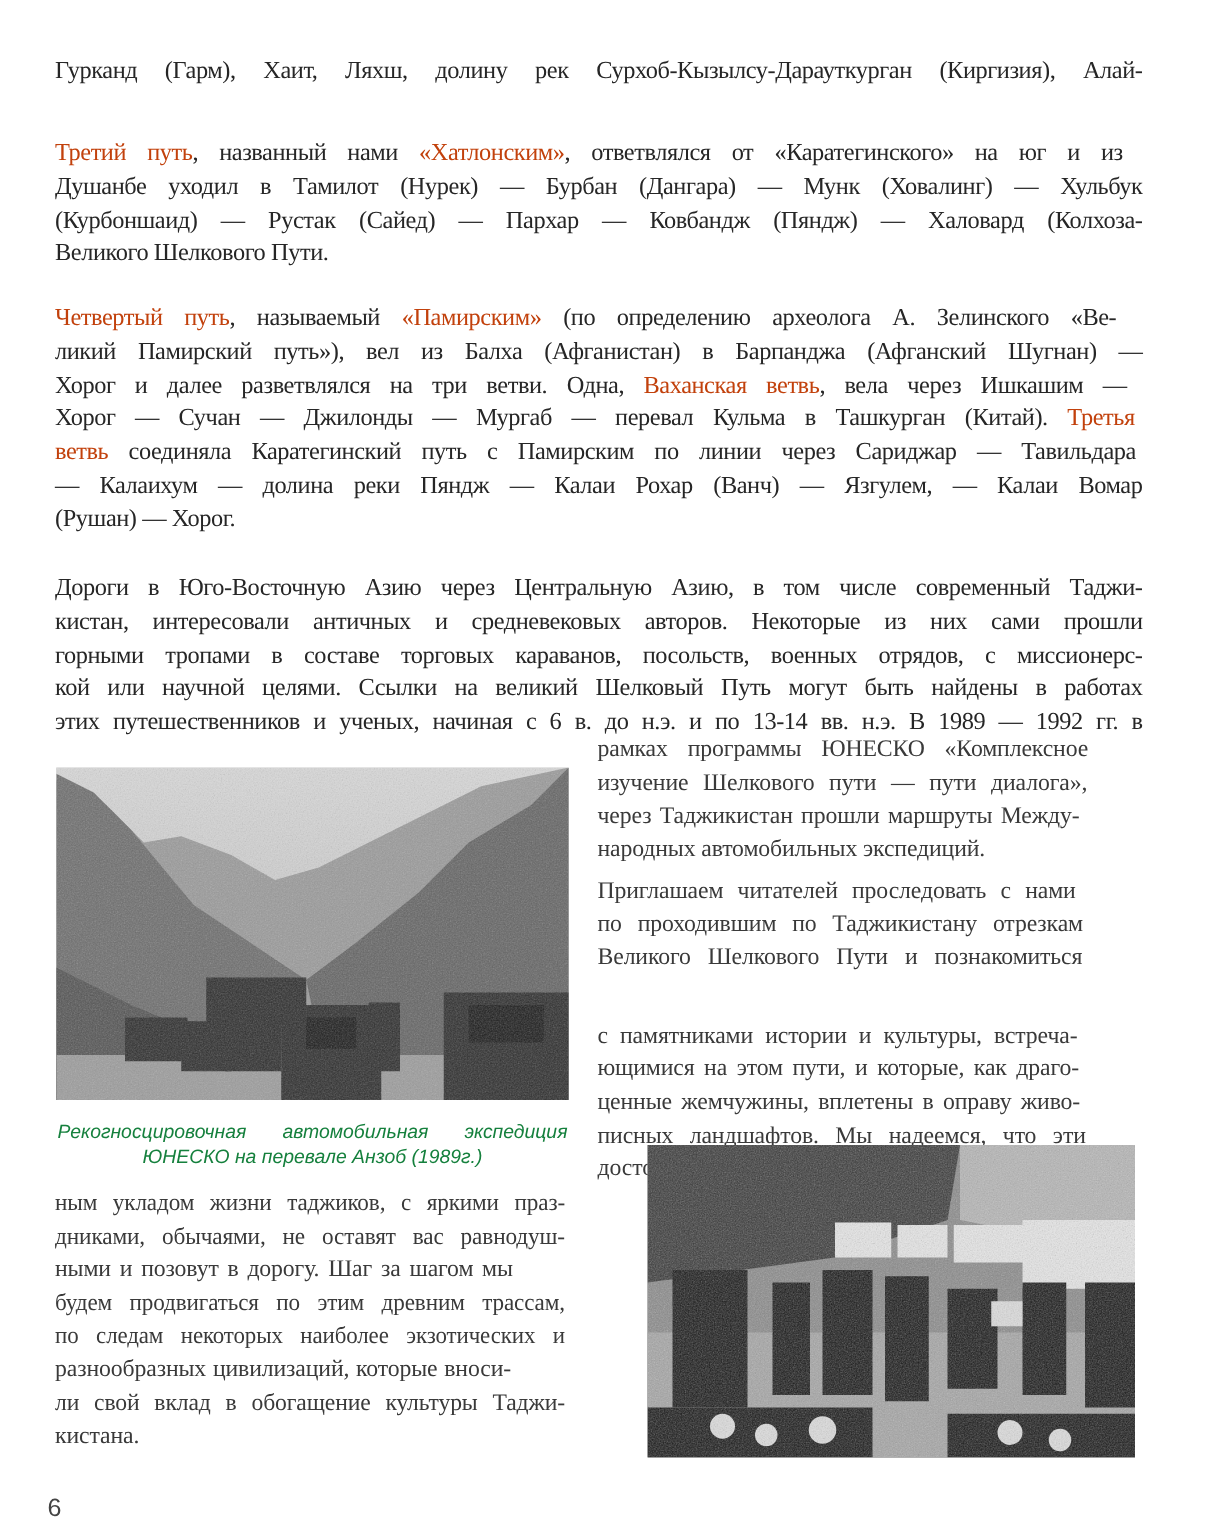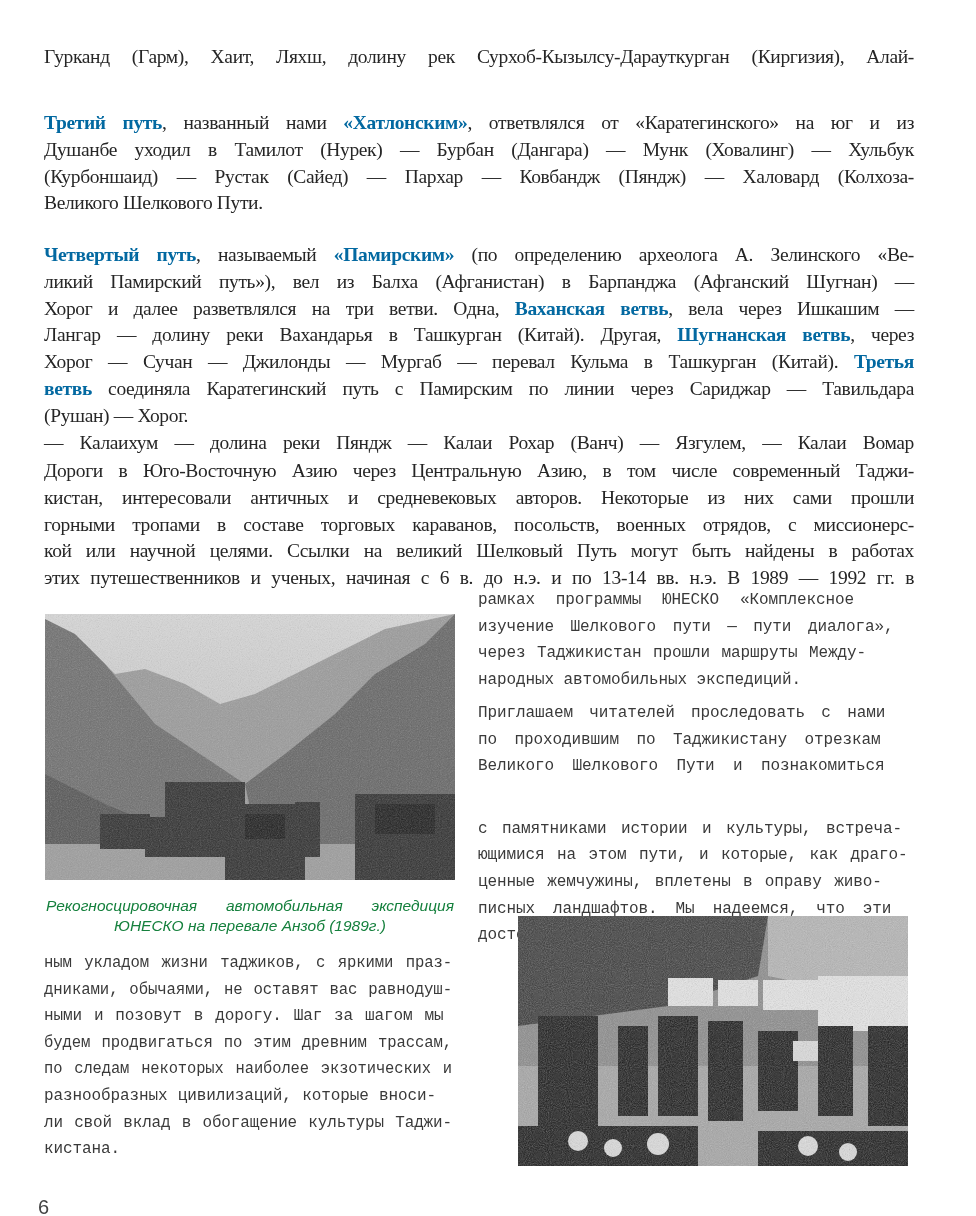--- a/index.html
+++ b/index.html
@@ -14,7 +14,7 @@
     text-align:justify; position:absolute; color:#262626;
     transform-origin:0 0;
   }
-  .narrow b { font-weight:bold; color:#0369a1; }
+  .narrow b { font-weight:normal; color:#c2410c; }
   .wide {
     font-family:Liberation Mono, monospace;
     font-size:16px; line-height:26.6px;

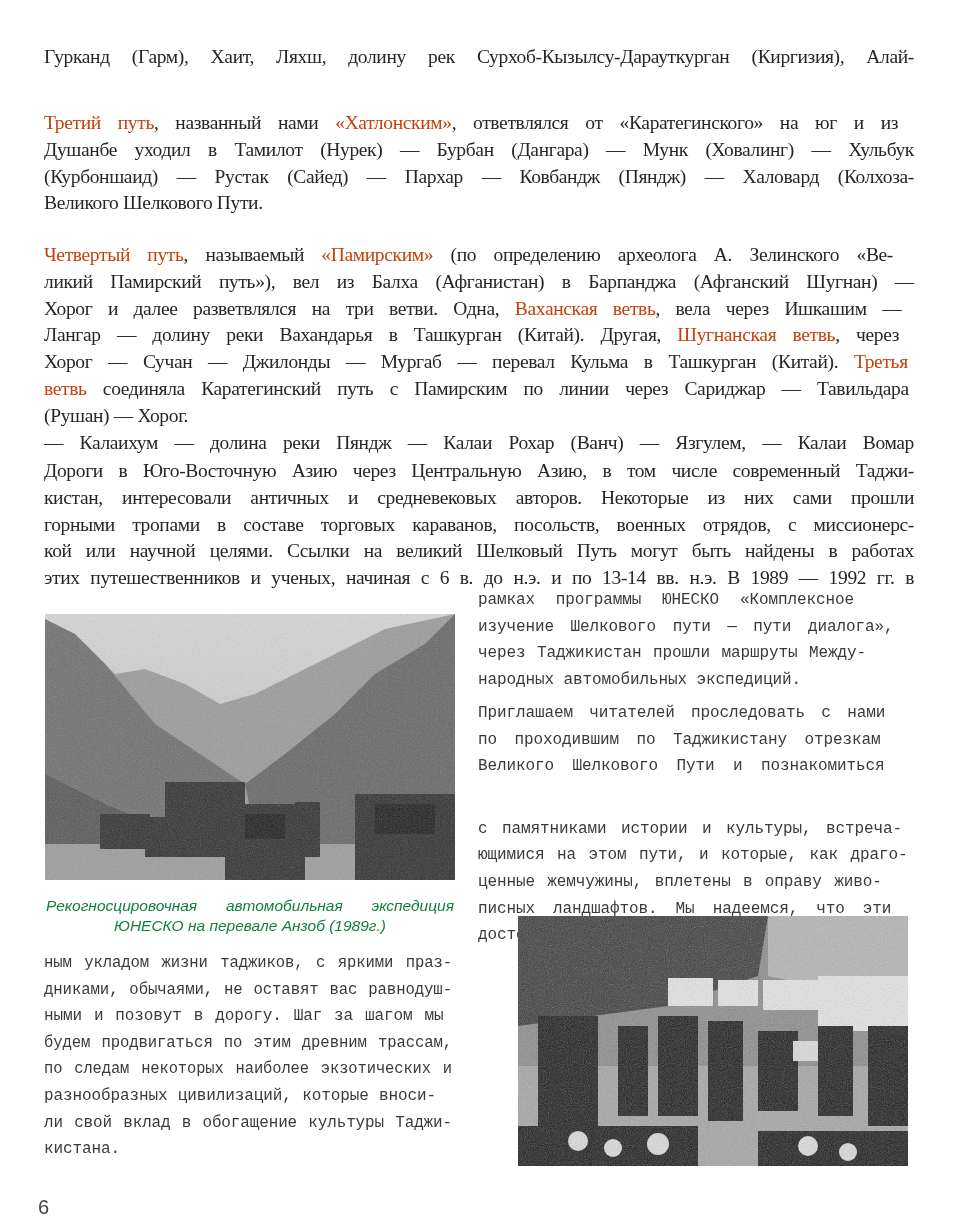--- a/index.html
+++ b/index.html
@@ -53,7 +53,6 @@
   <span class="line" style="display: block; word-spacing: 12.8247px; text-align-last: left;"><b>Четвертый путь</b><span>, называемый </span><b>«Памирским»</b><span> (по определению археолога А. Зелинского «Ве-</span></span>
   <span class="line" style="display: block; word-spacing: 13.017px; text-align-last: left;">ликий Памирский путь»), вел из Балха (Афганистан) в Барпанджа (Афганский Шугнан) —</span>
   <span class="line" style="display: block; word-spacing: 10.9988px; text-align-last: left;"><span>Хорог и далее разветвлялся на три ветви. Одна, </span><b>Ваханская ветвь</b><span>, вела через Ишкашим —</span></span>
-  <span class="line" style="display: block; word-spacing: 11.7557px; text-align-last: left;"><span>Лангар — долину реки Вахандарья  в Ташкурган (Китай). Другая, </span><b>Шугнанская ветвь</b><span>, через</span></span>
   <span class="line" style="display: block; word-spacing: 11.1683px; text-align-last: left;"><span>Хорог — Сучан — Джилонды — Мургаб — перевал Кульма в Ташкурган (Китай). </span><b>Третья</b></span>
   <span class="line" style="display: block; word-spacing: 11.7188px; text-align-last: left;"><b>ветвь</b><span> соединяла Каратегинский путь с Памирским по линии через Сариджар — Тавильдара</span></span>
   <span class="line last" style="display: block;">(Рушан) — Хорог.</span>

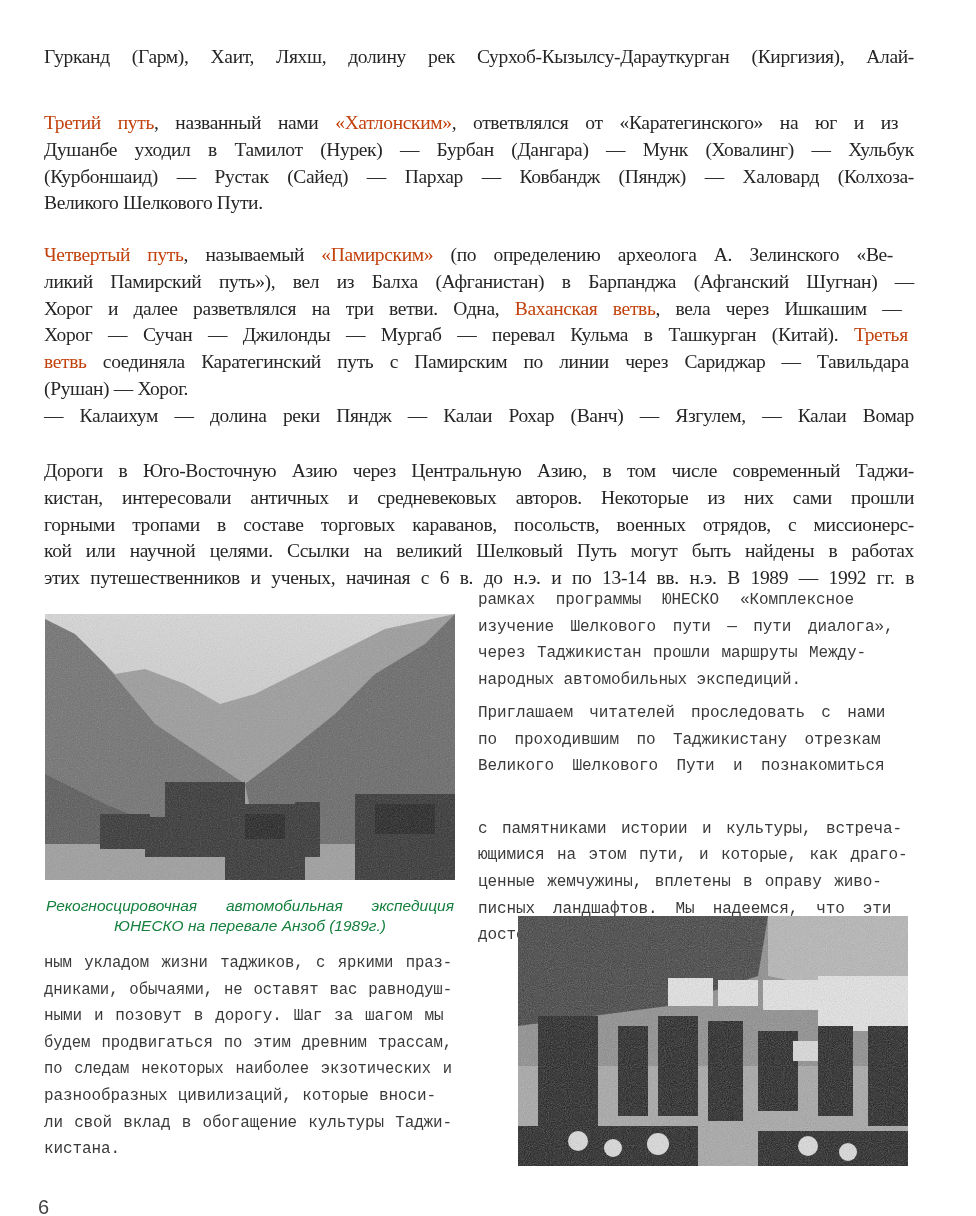--- a/index.html
+++ b/index.html
@@ -55,8 +55,8 @@
   <span class="line" style="display: block; word-spacing: 10.9988px; text-align-last: left;"><span>Хорог и далее разветвлялся на три ветви. Одна, </span><b>Ваханская ветвь</b><span>, вела через Ишкашим —</span></span>
   <span class="line" style="display: block; word-spacing: 11.1683px; text-align-last: left;"><span>Хорог — Сучан — Джилонды — Мургаб — перевал Кульма в Ташкурган (Китай). </span><b>Третья</b></span>
   <span class="line" style="display: block; word-spacing: 11.7188px; text-align-last: left;"><b>ветвь</b><span> соединяла Каратегинский путь с Памирским по линии через Сариджар — Тавильдара</span></span>
+  <span class="line" style="display: block; word-spacing: 11.8806px; text-align-last: left;">— Калаихум — долина реки Пяндж — Калаи Рохар (Ванч) — Язгулем, — Калаи Вомар</span>
   <span class="line last" style="display: block;">(Рушан) — Хорог.</span>
-  <span class="line" style="display: block; word-spacing: 11.8806px; text-align-last: left;">— Калаихум — долина реки Пяндж — Калаи Рохар (Ванч) — Язгулем, — Калаи Вомар</span>
 </div>
 
 <div class="narrow" style="left:44px; top:458px; width:870px;">

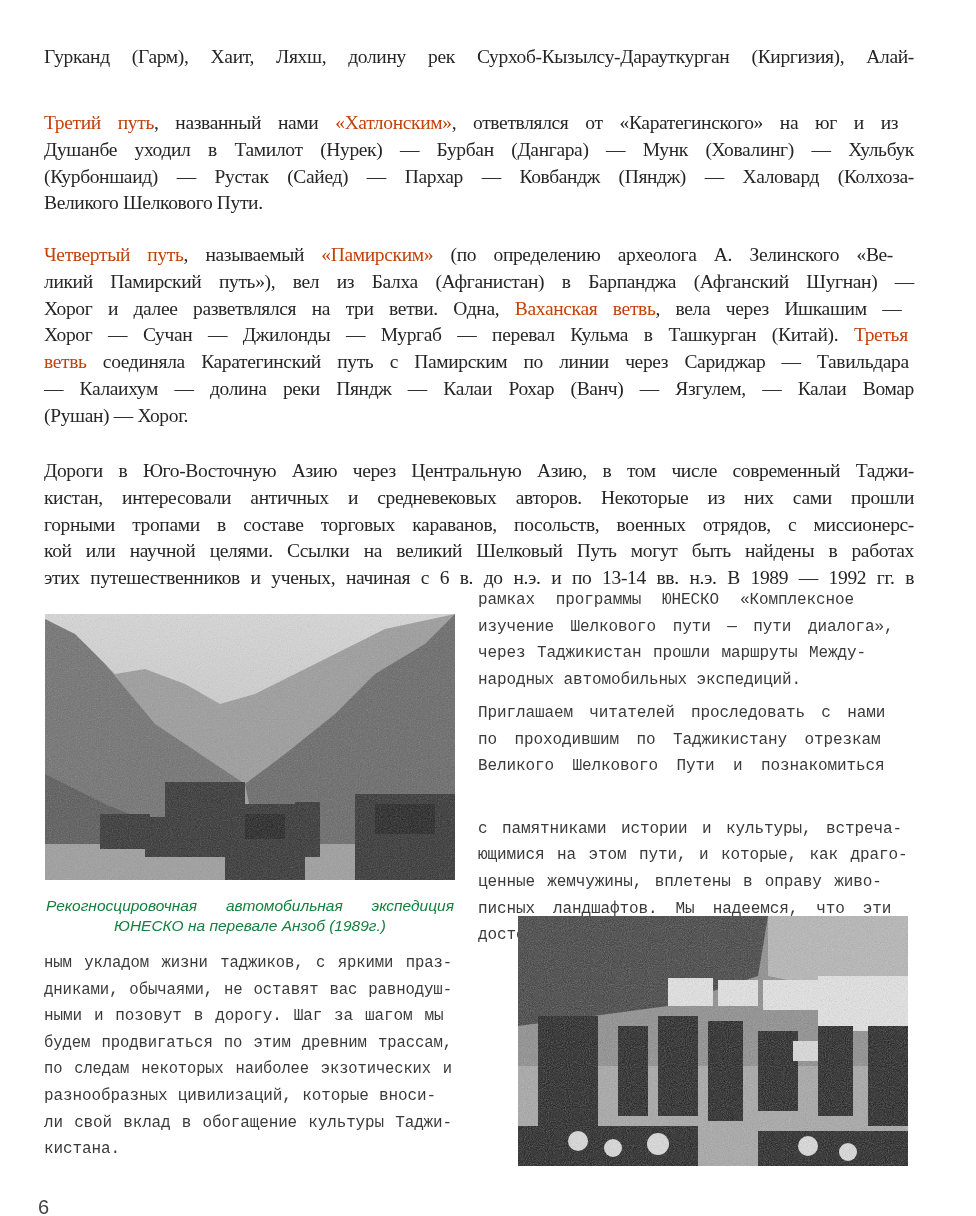--- a/index.html
+++ b/index.html
@@ -16,8 +16,8 @@
   }
   .narrow b { font-weight:normal; color:#c2410c; }
   .wide {
-    font-family:Liberation Mono, monospace;
-    font-size:16px; line-height:26.6px;
+    font-family:Liberation Serif, serif;
+    font-size:19px; line-height:26.6px;
     text-align:justify; position:absolute; color:#3a3a3a;
     letter-spacing:-0.1px;
   }

